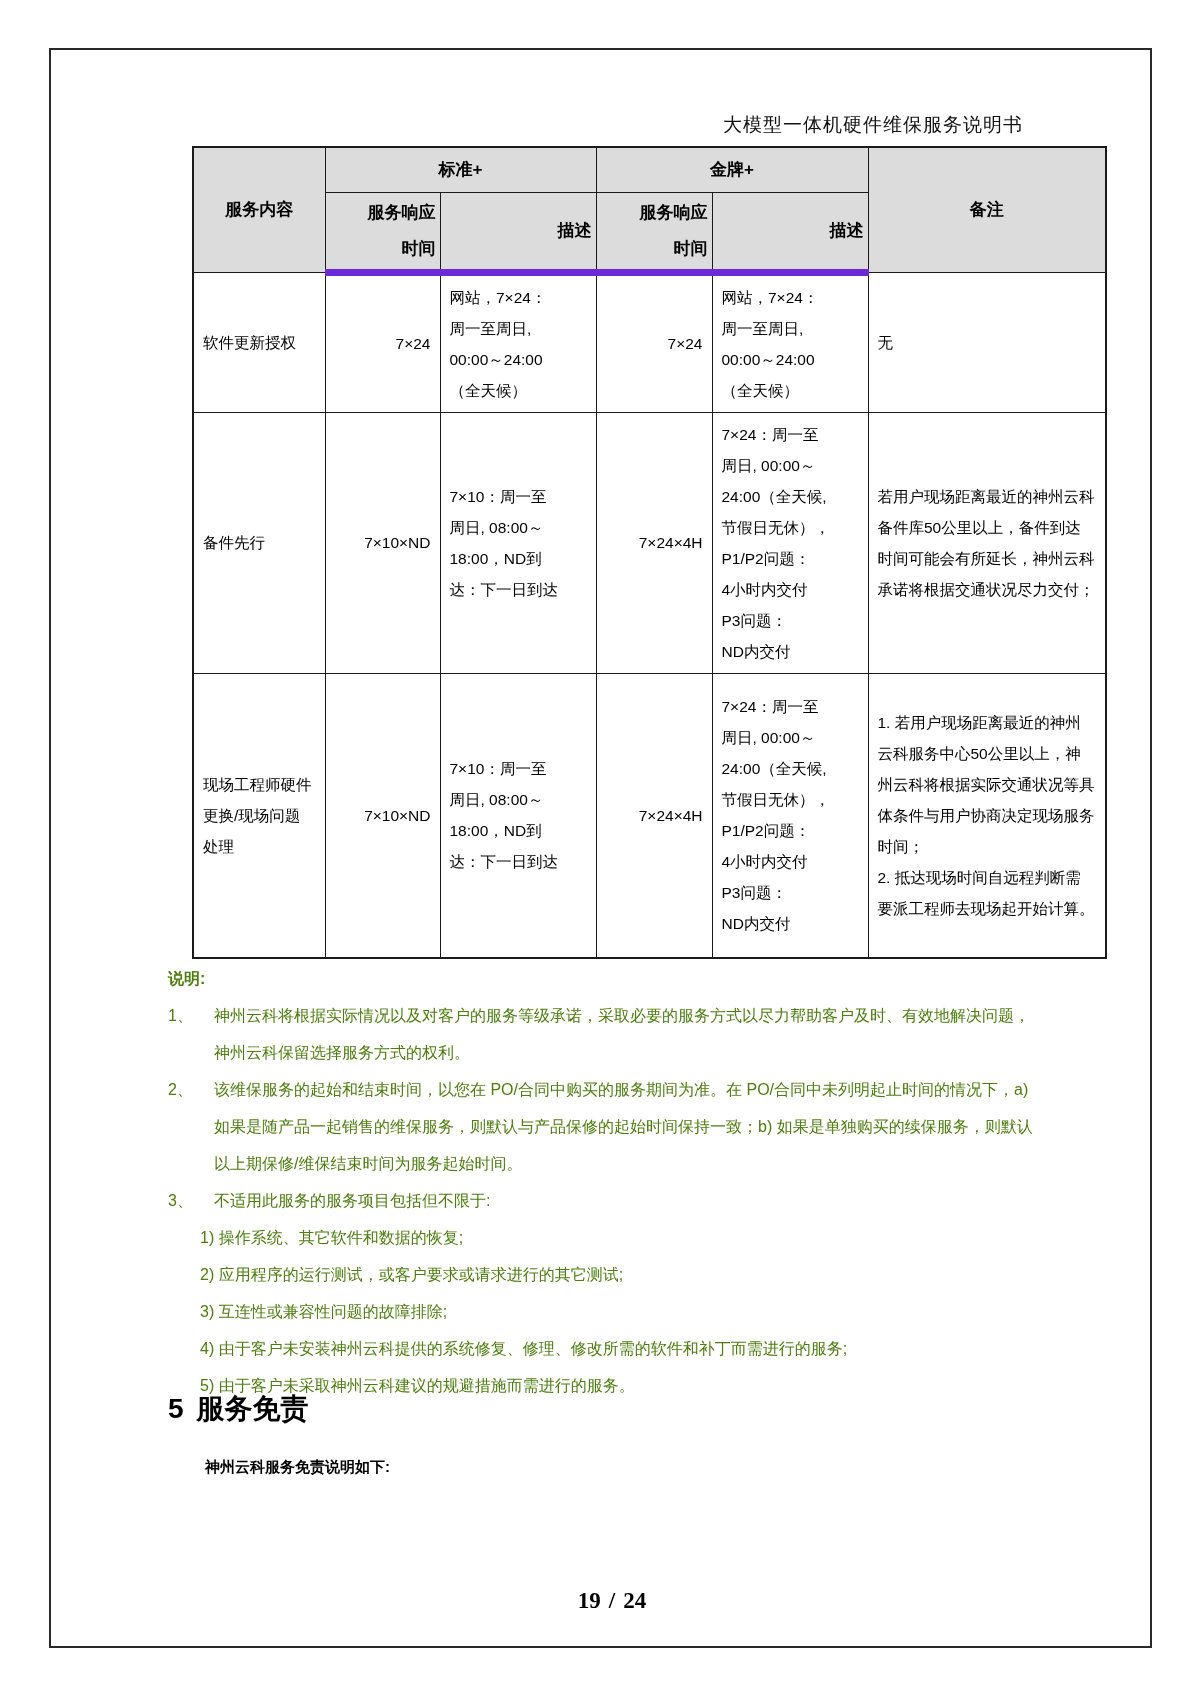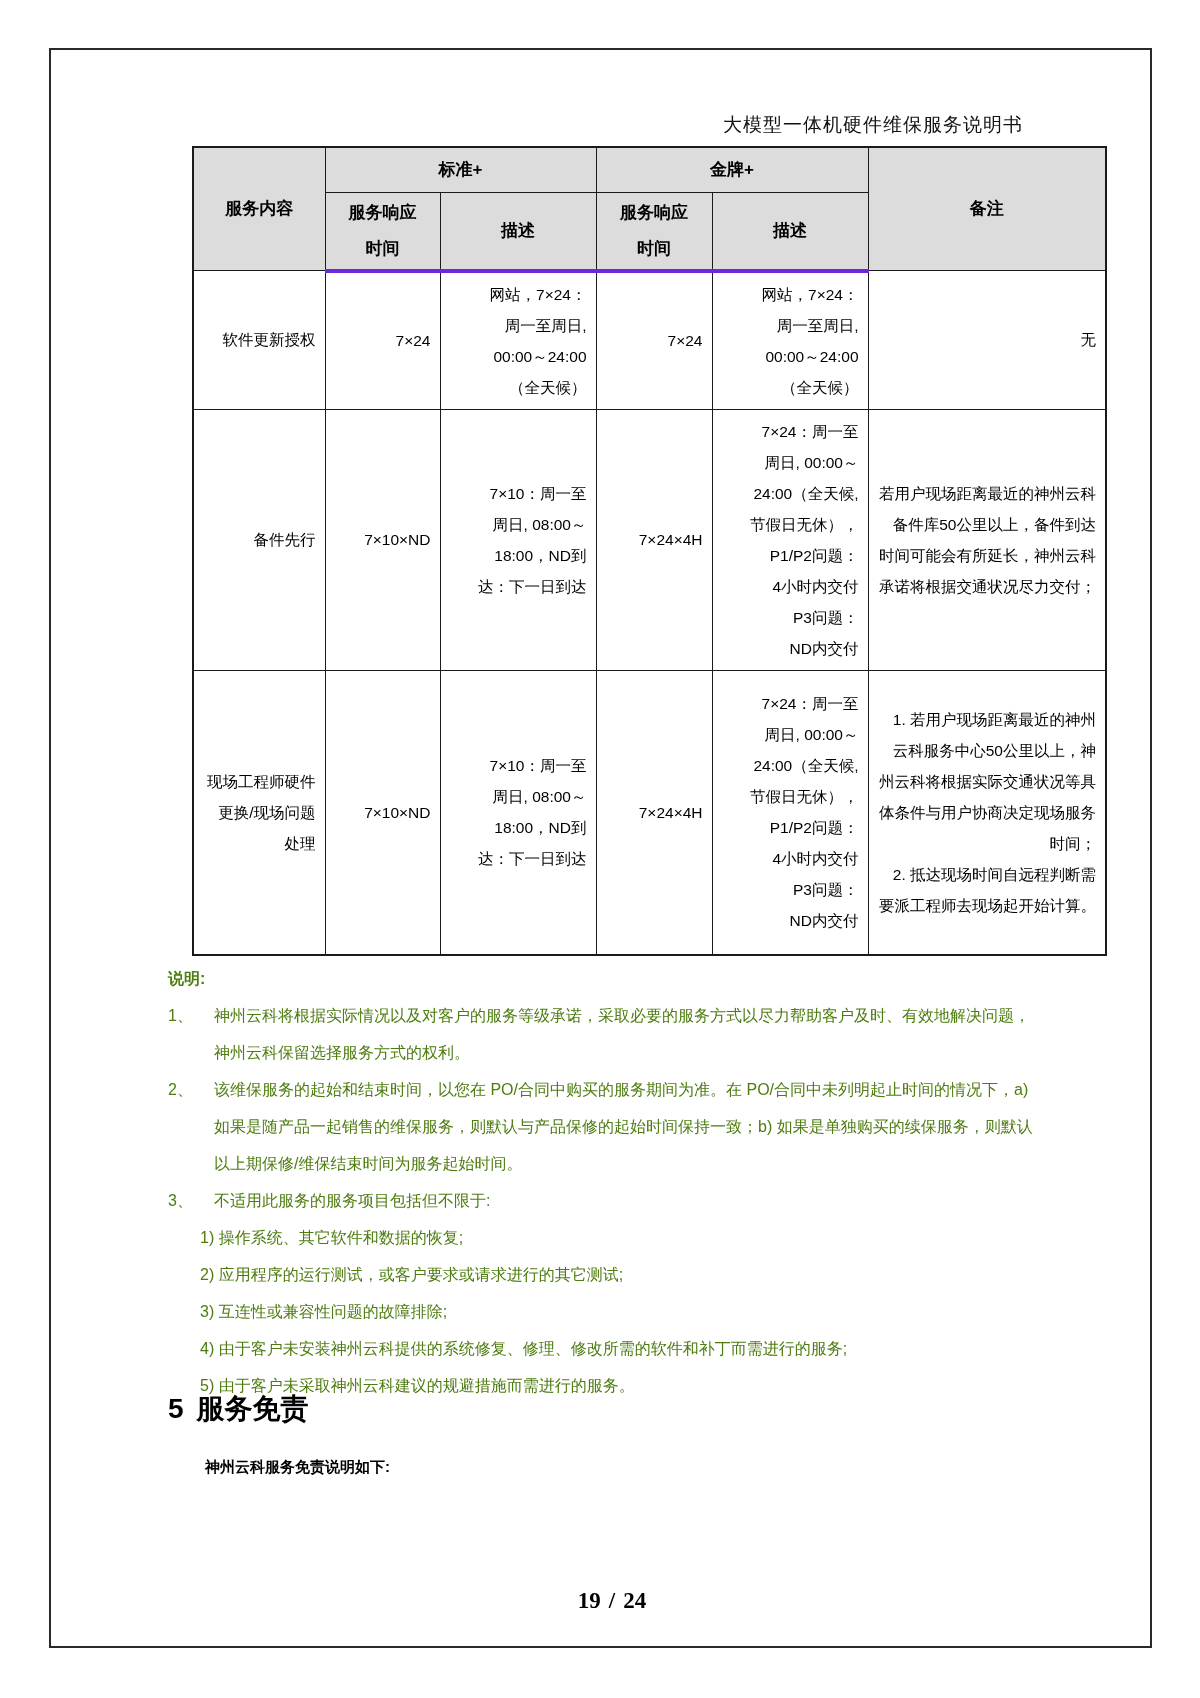--- a/index.html
+++ b/index.html
@@ -35,7 +35,7 @@
   }
   tr.group-row { height:45px; }
   tr.sub-row   { height:74px; }
-  table.svc thead tr.sub-row th { border-bottom:4px solid #6d28d9; }
+  table.svc thead tr.sub-row th { border-bottom:7px solid #6d28d9;text-align:right; }
   table.svc tbody td {
     font-size:15.5px; line-height:31px; vertical-align:middle;
     padding:6px 9px; background:#ffffff;

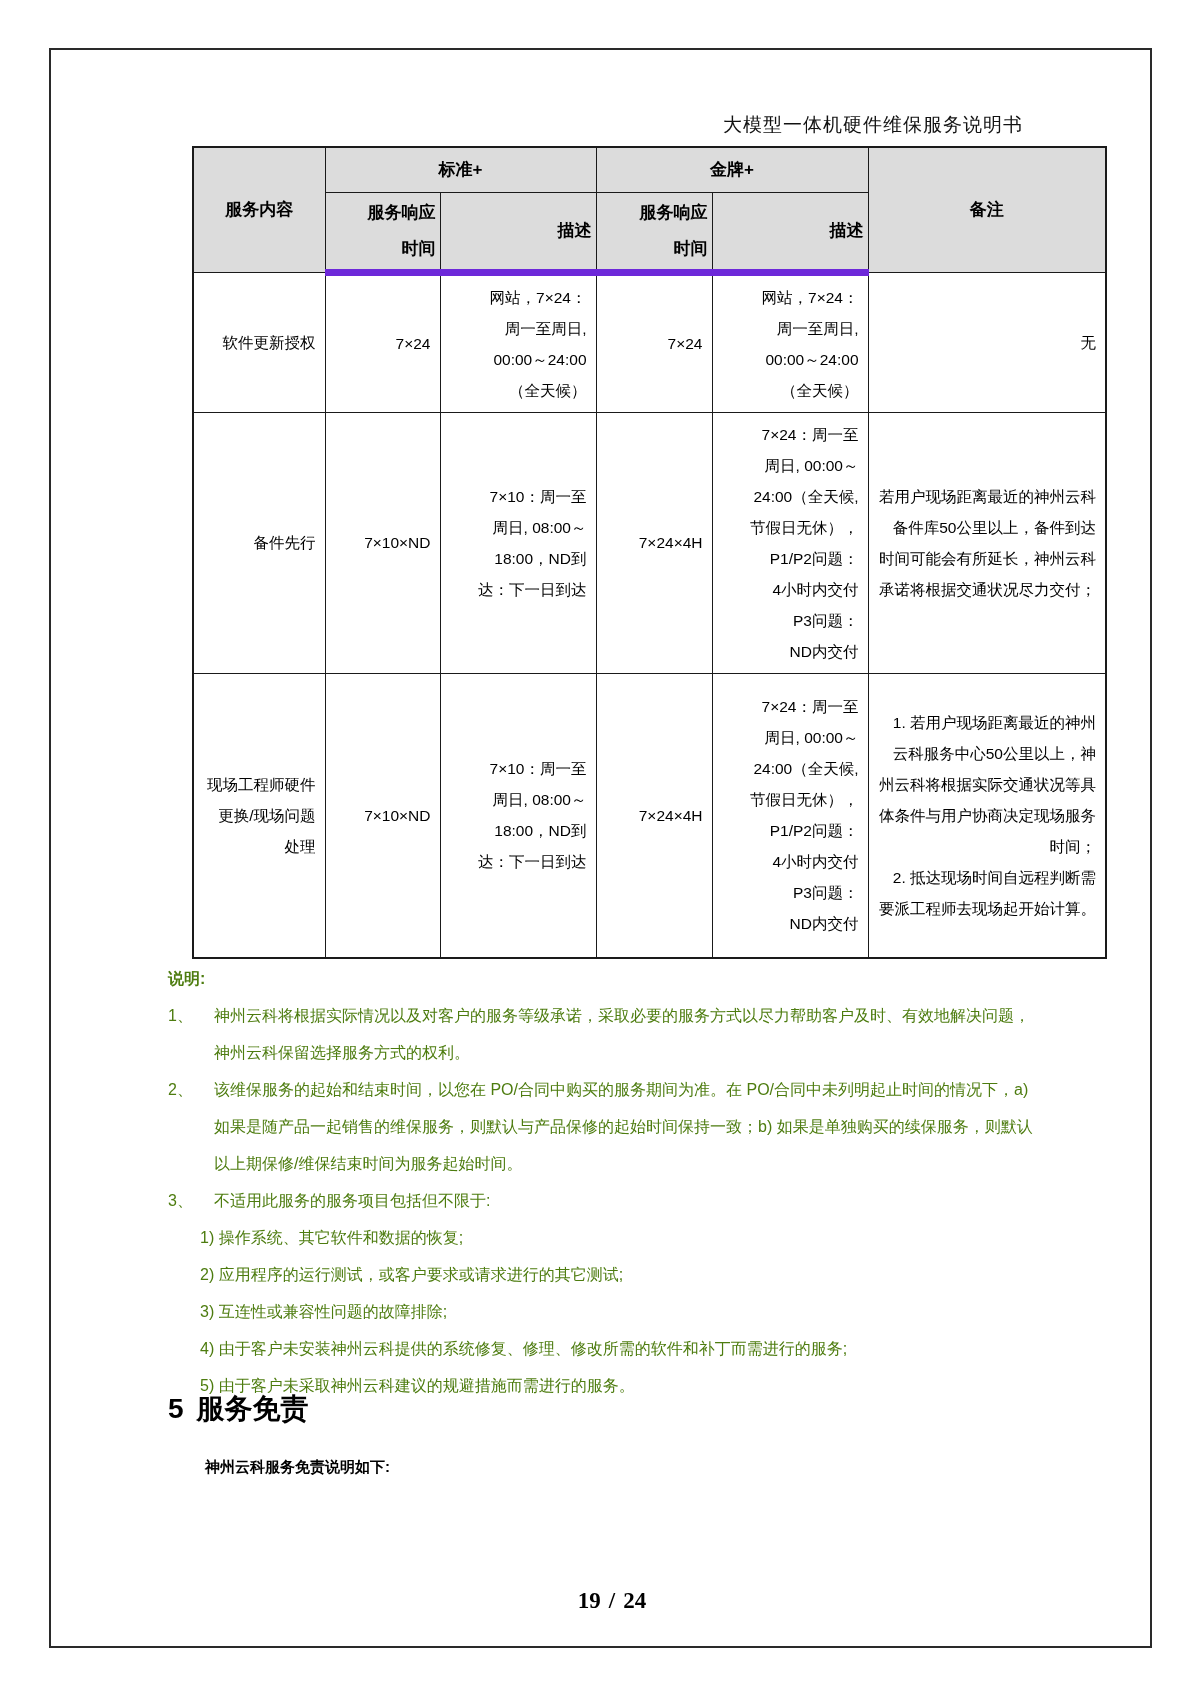--- a/index.html
+++ b/index.html
@@ -41,7 +41,7 @@
     padding:6px 9px; background:#ffffff;
   }
   td.c-center { text-align:right; }
-  td.c-left   { text-align:right; }
+  td.c-left   { text-align:left; }
   td.pre      { white-space:pre-line; }
   tr.r1 { height:127px; }
   tr.r2 { height:251px; }

